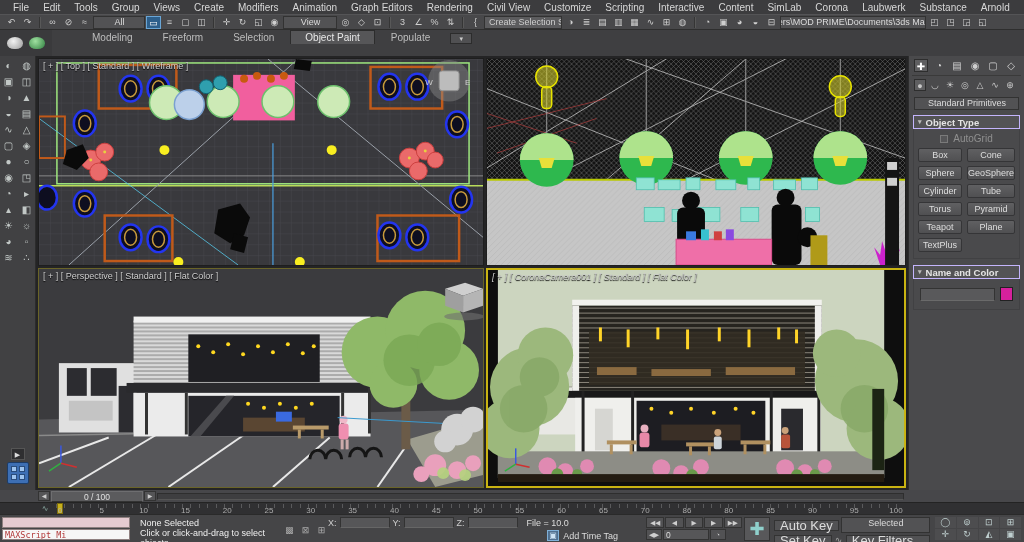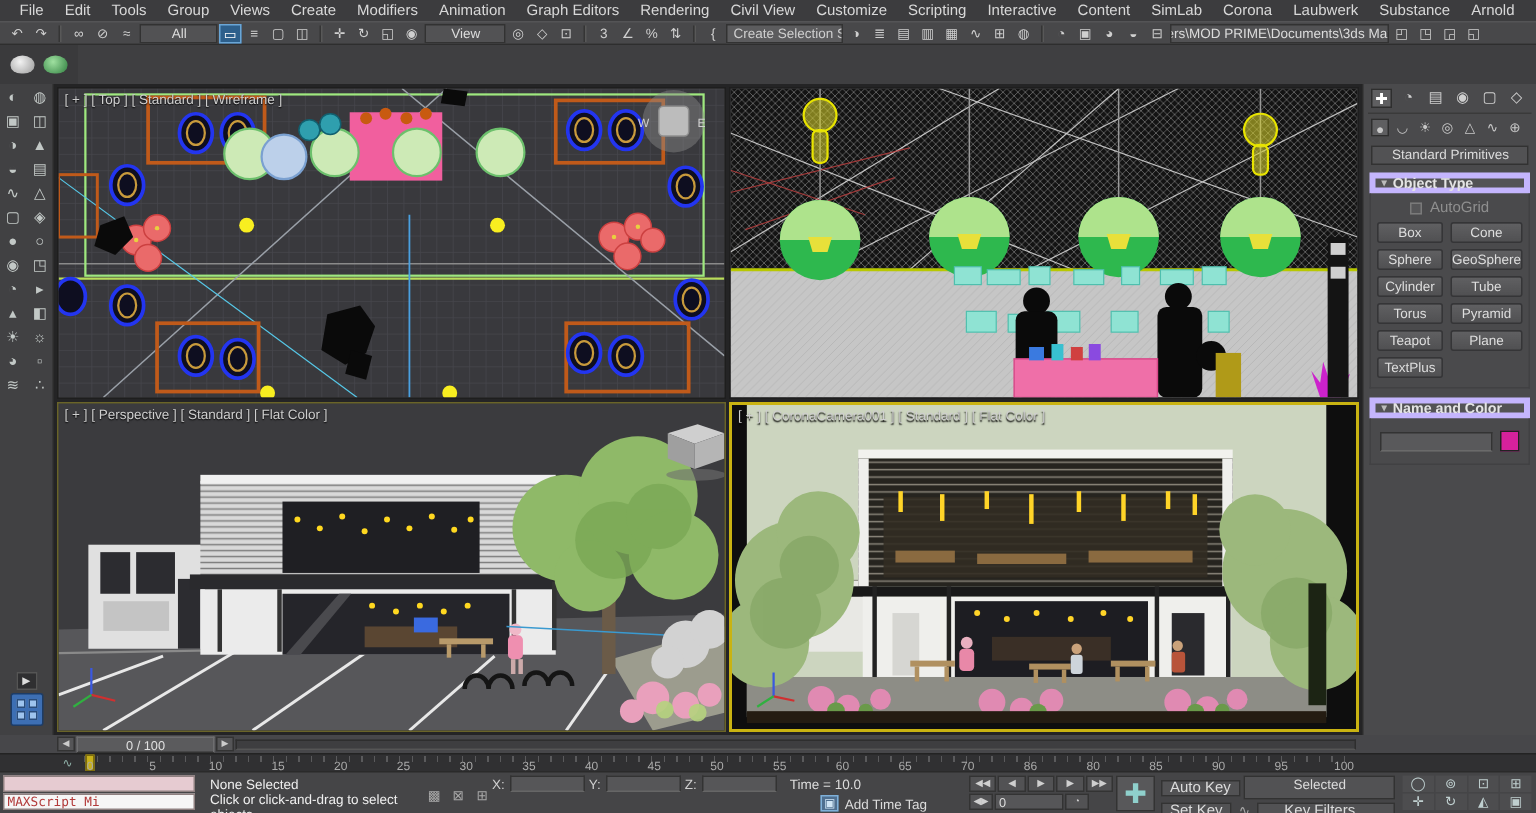--- a/index.html
+++ b/index.html
@@ -214,6 +214,14 @@
       <span class="teapot-glyph teapot-green"></span>
     </div>
     <div class="ribbon-main">
+      <div class="ribbon-tabs" id="ribbon-tabs">
+          <span class="ribbon-tab">Modeling</span>
+          <span class="ribbon-tab">Freeform</span>
+          <span class="ribbon-tab">Selection</span>
+          <span class="ribbon-tab active">Object Paint</span>
+          <span class="ribbon-tab">Populate</span>
+          <span class="ribbon-menu-btn">▾</span>
+        </div>
     </div>
   </div>
 

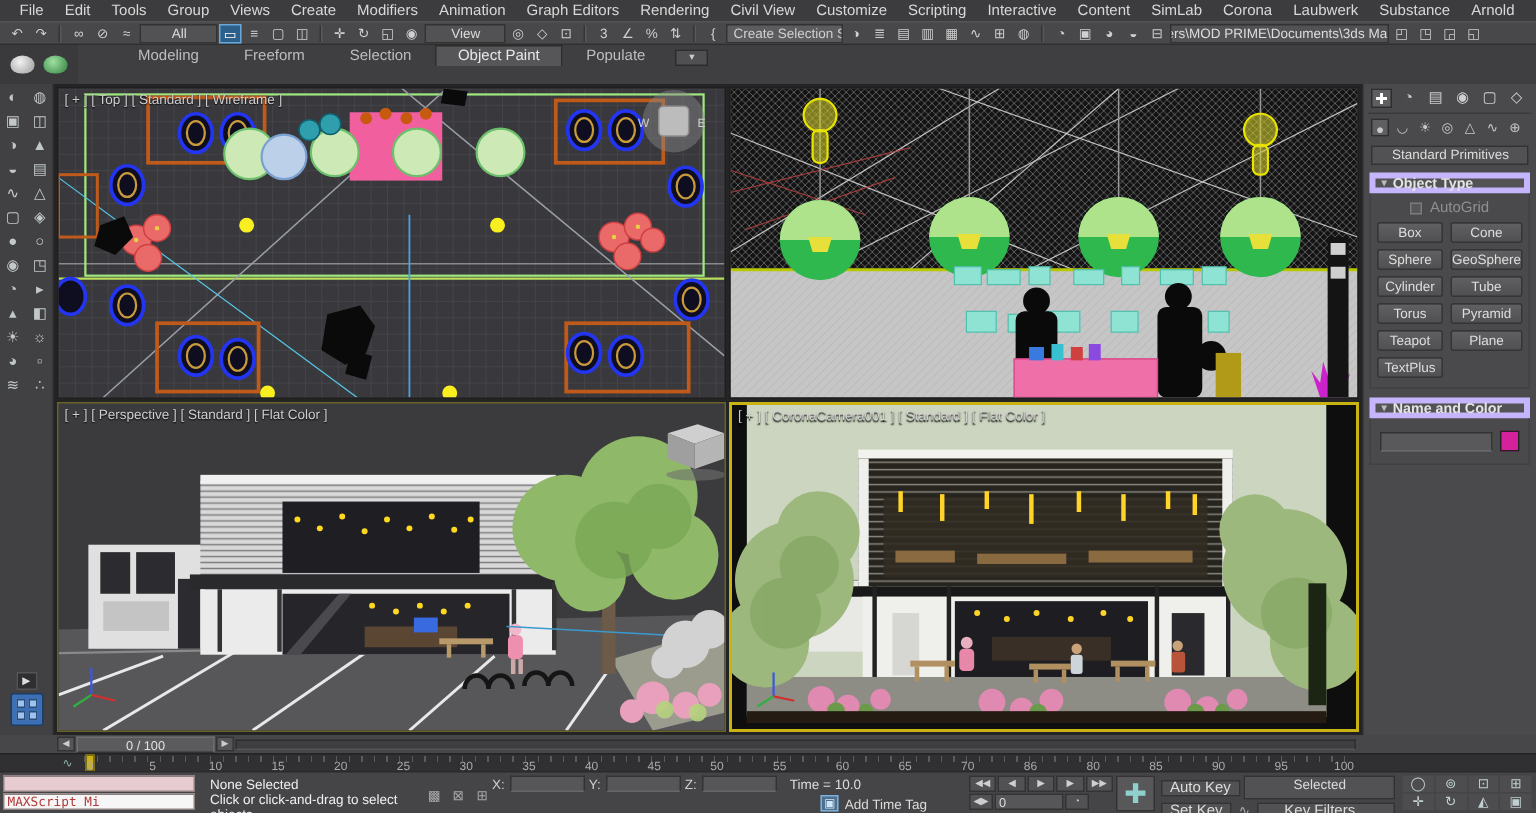--- a/index.html
+++ b/index.html
@@ -63,7 +63,7 @@
   .cp-cat.active { background:#5f5f61; border:1px solid #2e2e2e; }
   .cp-dropdown { margin:3px 2px 5px 2px; }
   .rollout { margin:0 1px 6px 1px; }
-  .rollout-header { height:14px; background:#535355; border:4px solid #c4b5fd; display:flex; align-items:center; gap:4px; padding:0 4px; font-weight:bold; font-size:9.5px; color:#e4e4e4; }
+  .rollout-header { height:14px; background:#535355; border:1px solid #c4b5fd; display:flex; align-items:center; gap:4px; padding:0 4px; font-weight:bold; font-size:9.5px; color:#e4e4e4; }
   .rollout-header .rcaret { font-size:7px; color:#bbb; }
   .rollout-body { padding:4px 4px 6px 4px; background:#4a4a4c; border:1px solid #414143; border-top:none; }
   .autogrid-row { display:flex; align-items:center; gap:5px; justify-content:center; color:#8f8f8f; padding-bottom:4px; }

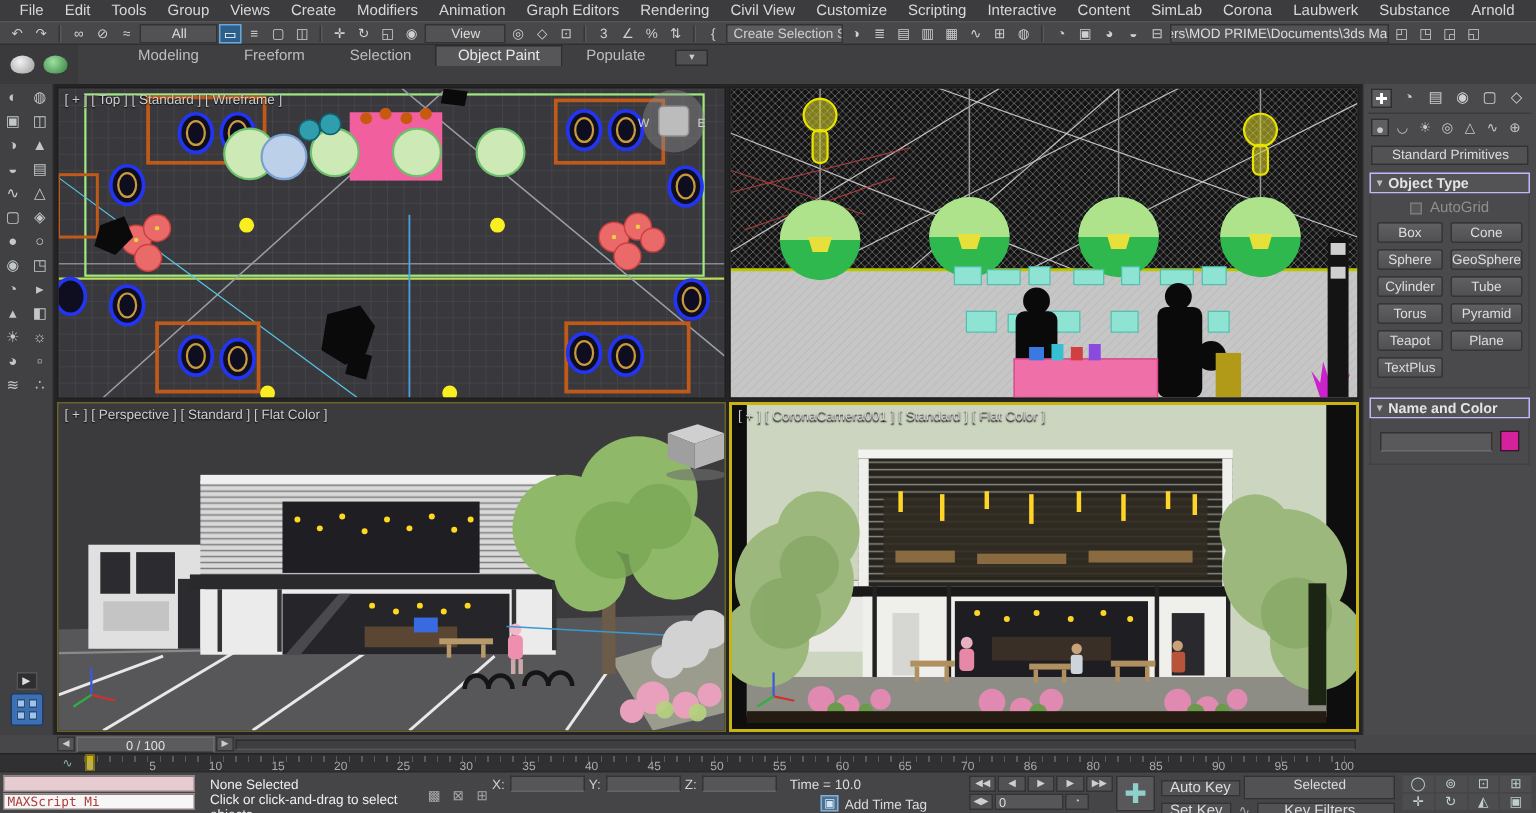--- a/index.html
+++ b/index.html
@@ -50,7 +50,7 @@
   .vp { position:relative; overflow:hidden; background:#3a3a3d; border:1px solid #1e1e1e; }
   .vp svg { position:absolute; inset:0; width:100%; height:100%; }
   .vp-label { position:absolute; top:2px; left:4px; font-size:9px; color:#cfcfcf; text-shadow:0 1px 1px #000; z-index:3; cursor:default; }
-  .vp-br { border:2px solid #c9b312; }
+  .vp-br { border:2px solid #c9b312;font-style:italic; }
   .vp-bl { border:1px solid #6a6428; }
 
   

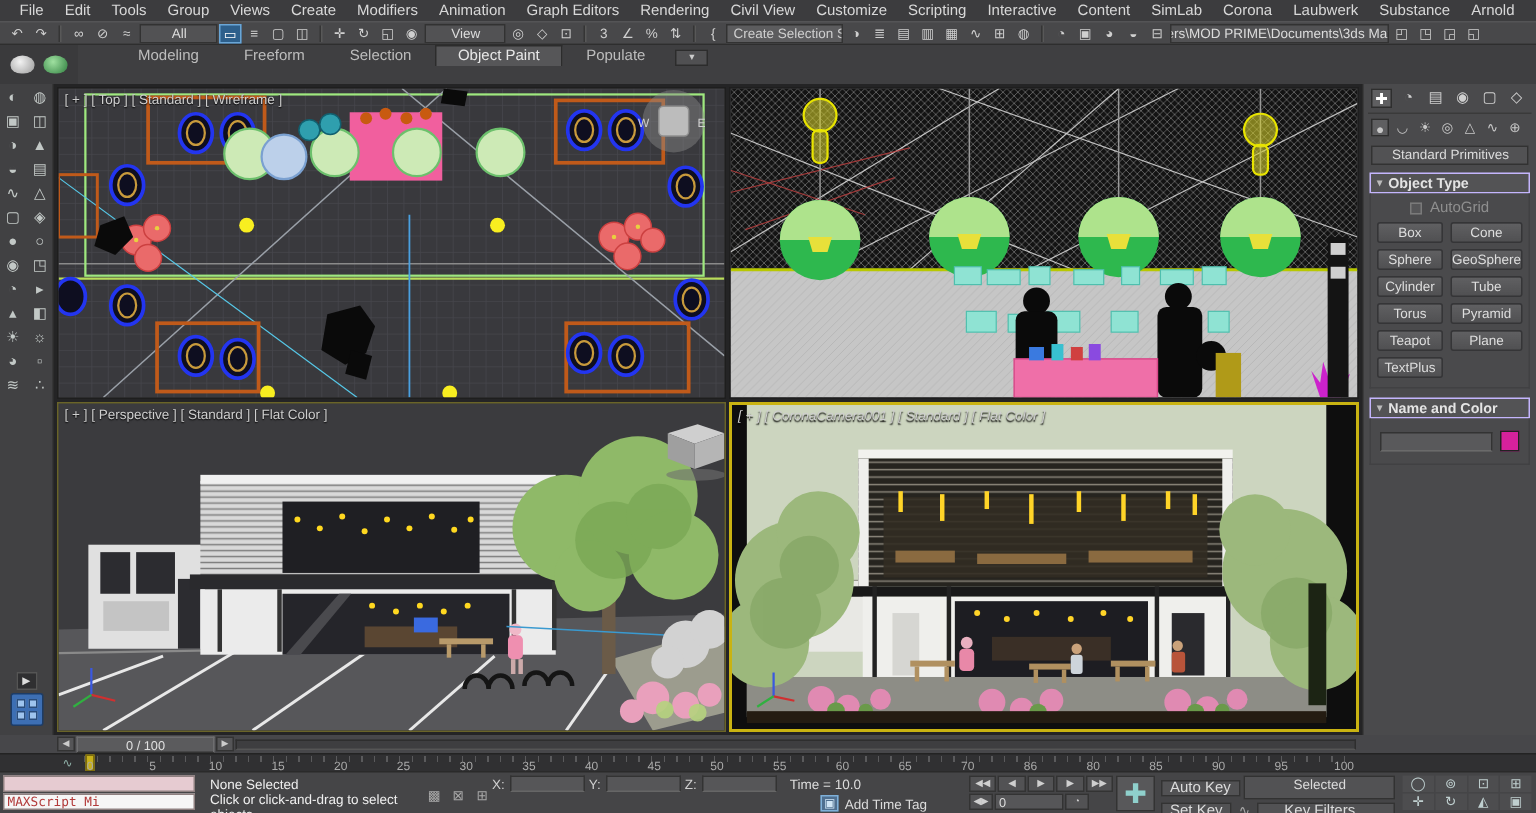--- a/index.html
+++ b/index.html
@@ -827,7 +827,7 @@
         <div class="coord-field"></div>
         <span class="coord-label">Z:</span>
         <div class="coord-field"></div>
-        <span class="grid-label">Time = 10.0</span>
+        <span class="grid-label">File = 10.0</span>
       </div>
       <div class="att-row">
         <span class="att-icon">▣</span>

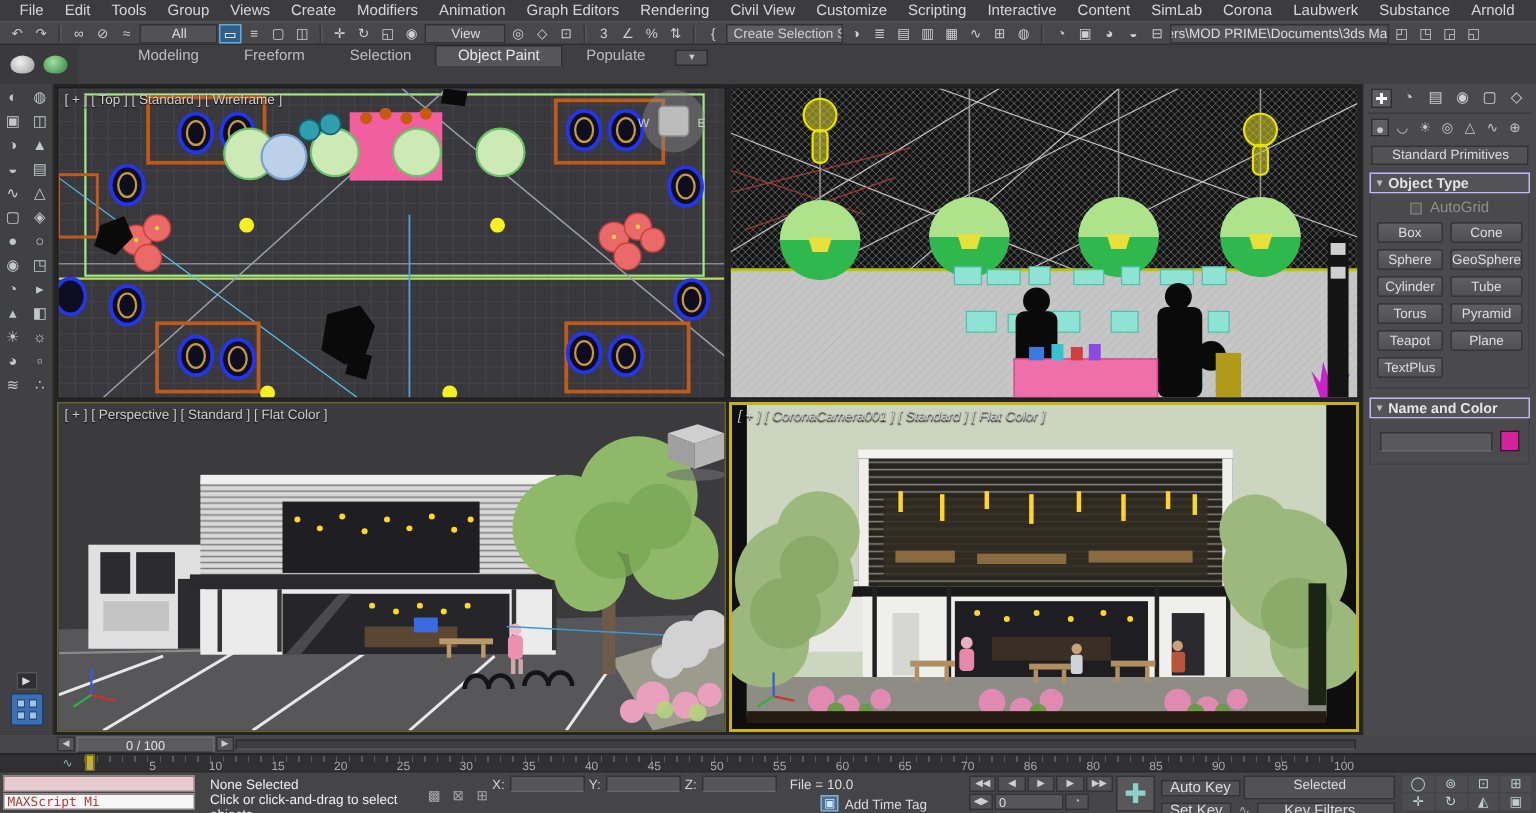--- a/index.html
+++ b/index.html
@@ -110,7 +110,7 @@
   .keybig-btn { width:26px; height:24px; background:#58585a; border:1px solid #333; color:#8fd0cc; font-size:18px; line-height:22px; text-align:center; }
   .sb-keys { width:160px; display:flex; flex-direction:column; gap:1px; padding:2px 2px; }
   .keys-row { display:flex; gap:2px; align-items:center; }
-  .kbtn { height:11px; background:#525254; border:1px solid #333; color:#dcdcdc; font-size:10px; padding:0 5px; line-height:10px; white-space:nowrap; }
+  .kbtn { height:11px; background:#525254; border:1px solid #333; color:#dcdcdc; font-size:13px; padding:0 5px; line-height:10px; white-space:nowrap; }
   .sel-combo { flex:1; height:16px; }
   .kf-btn { flex:1; text-align:center; }
   .sb-nav { width:92px; display:grid; grid-template-columns:repeat(4,1fr); grid-template-rows:1fr 1fr; gap:1px; padding:2px 3px; }

